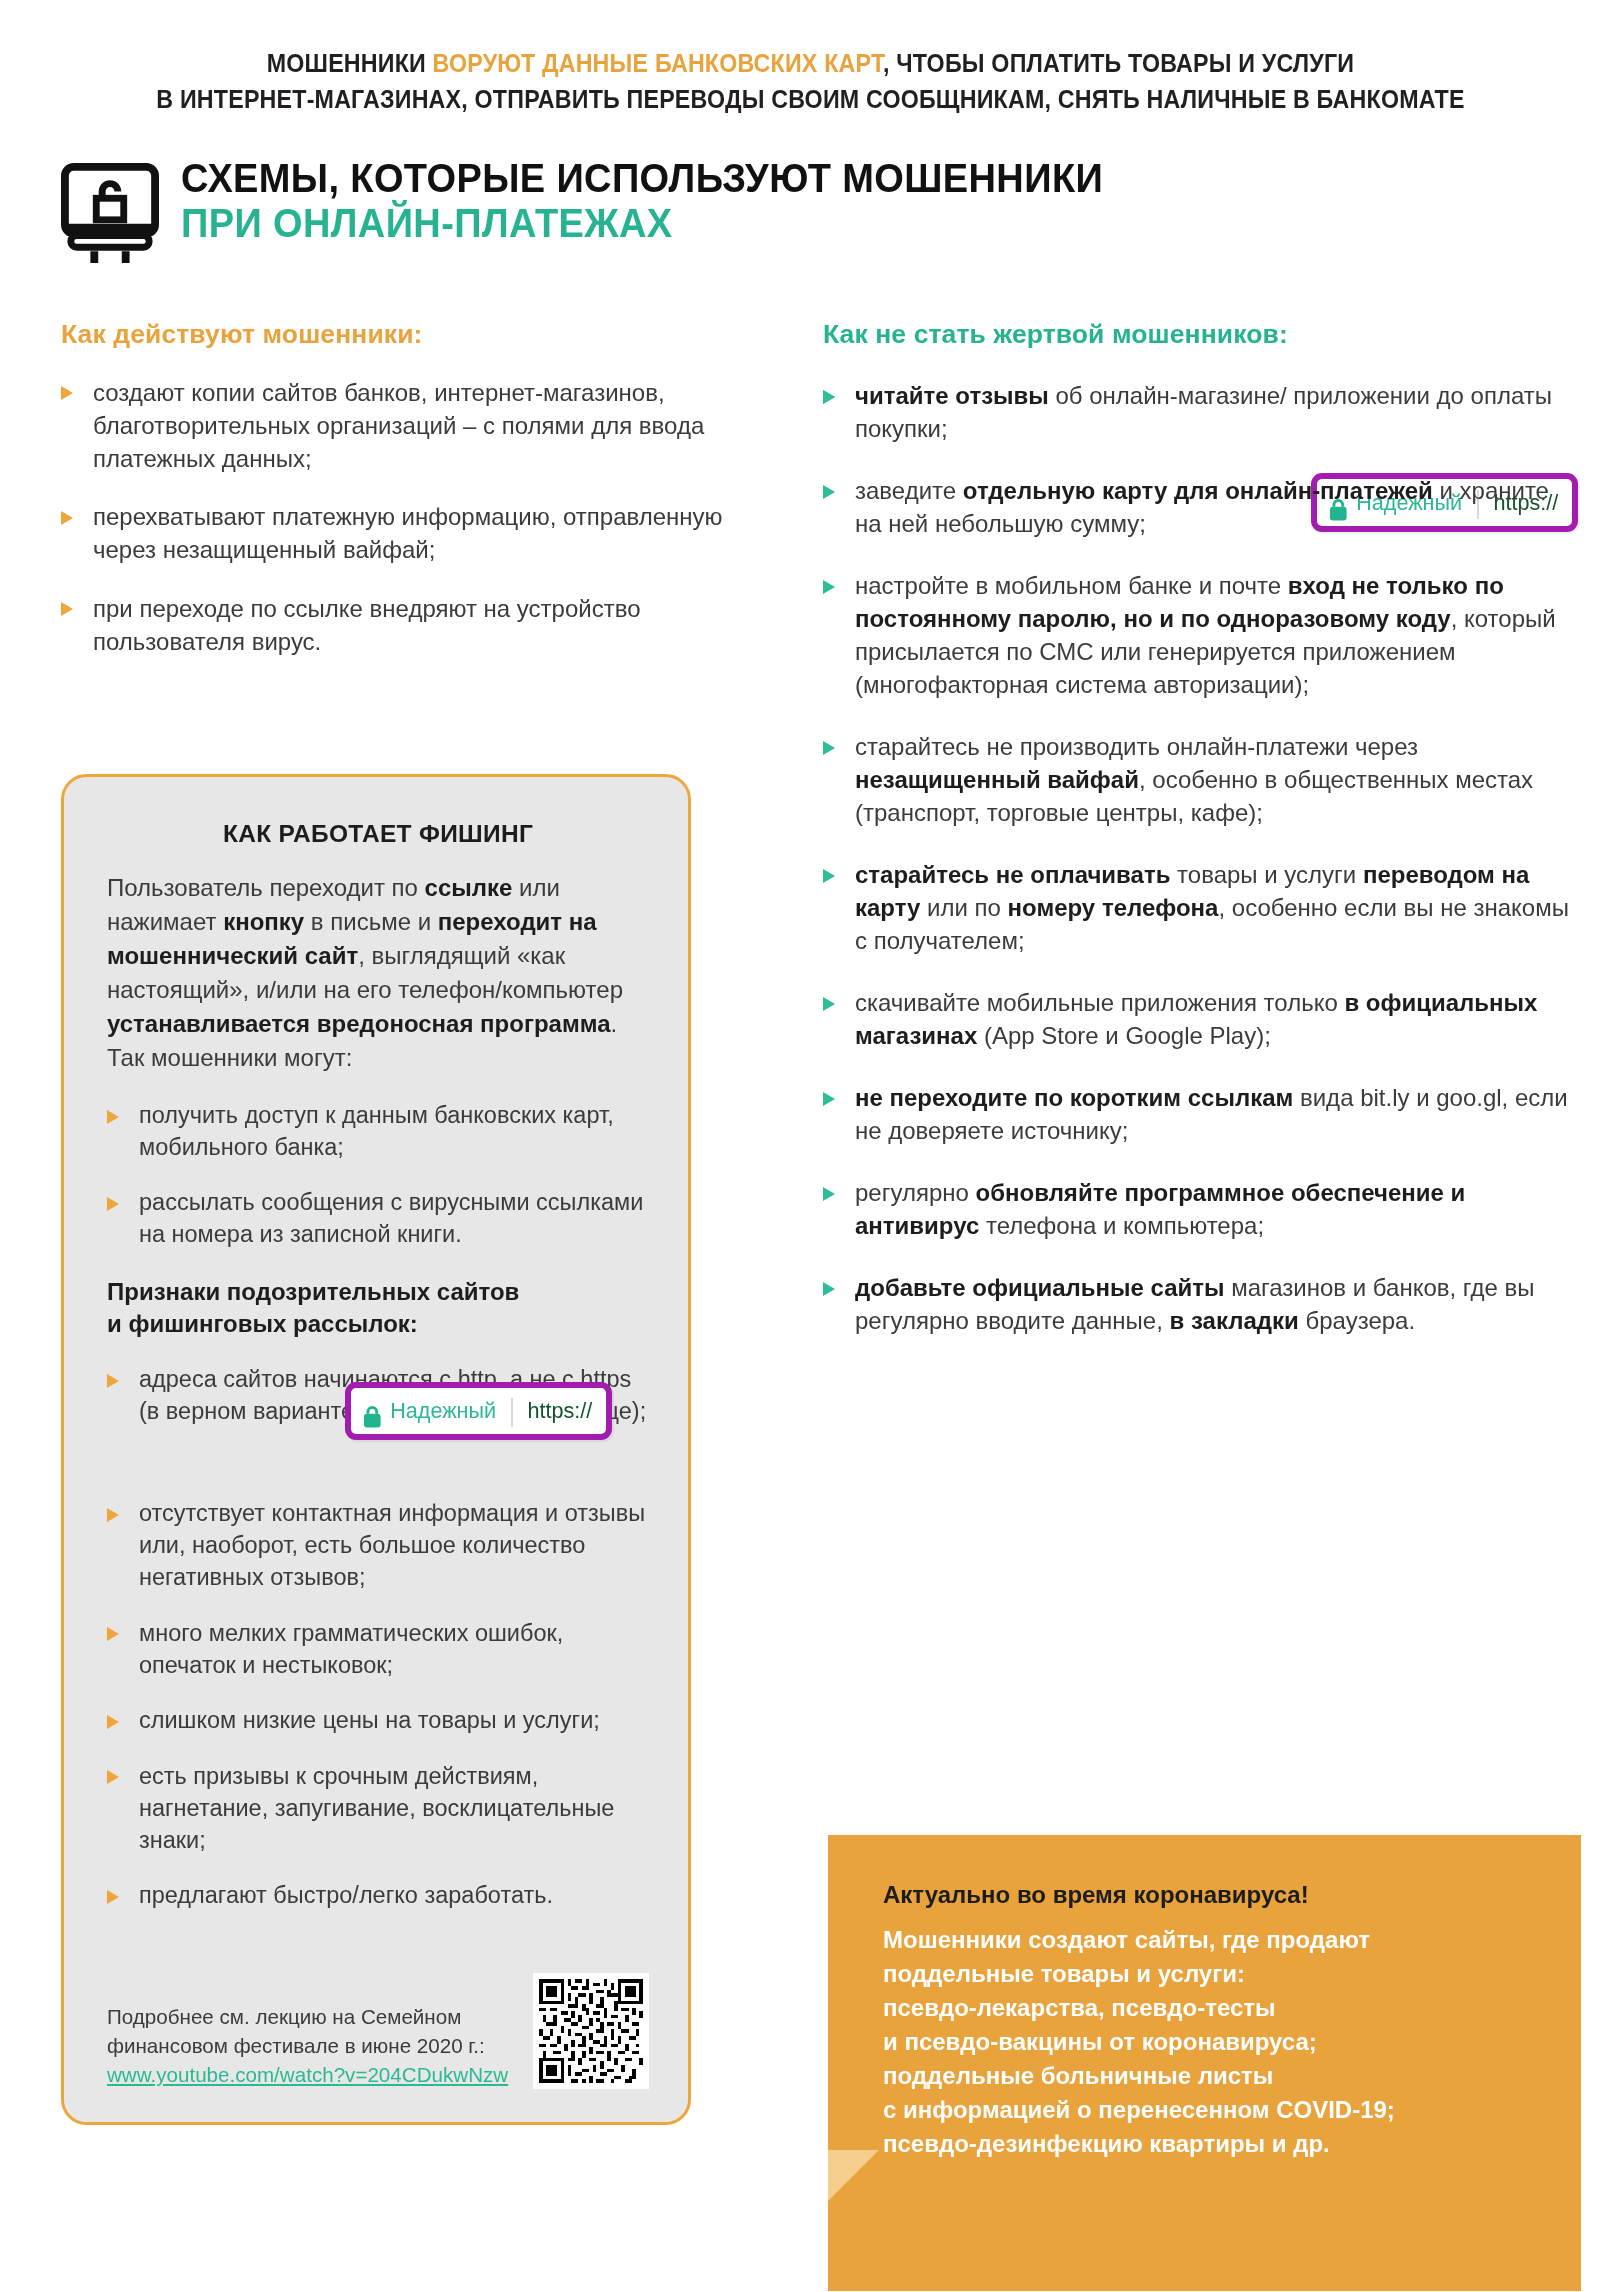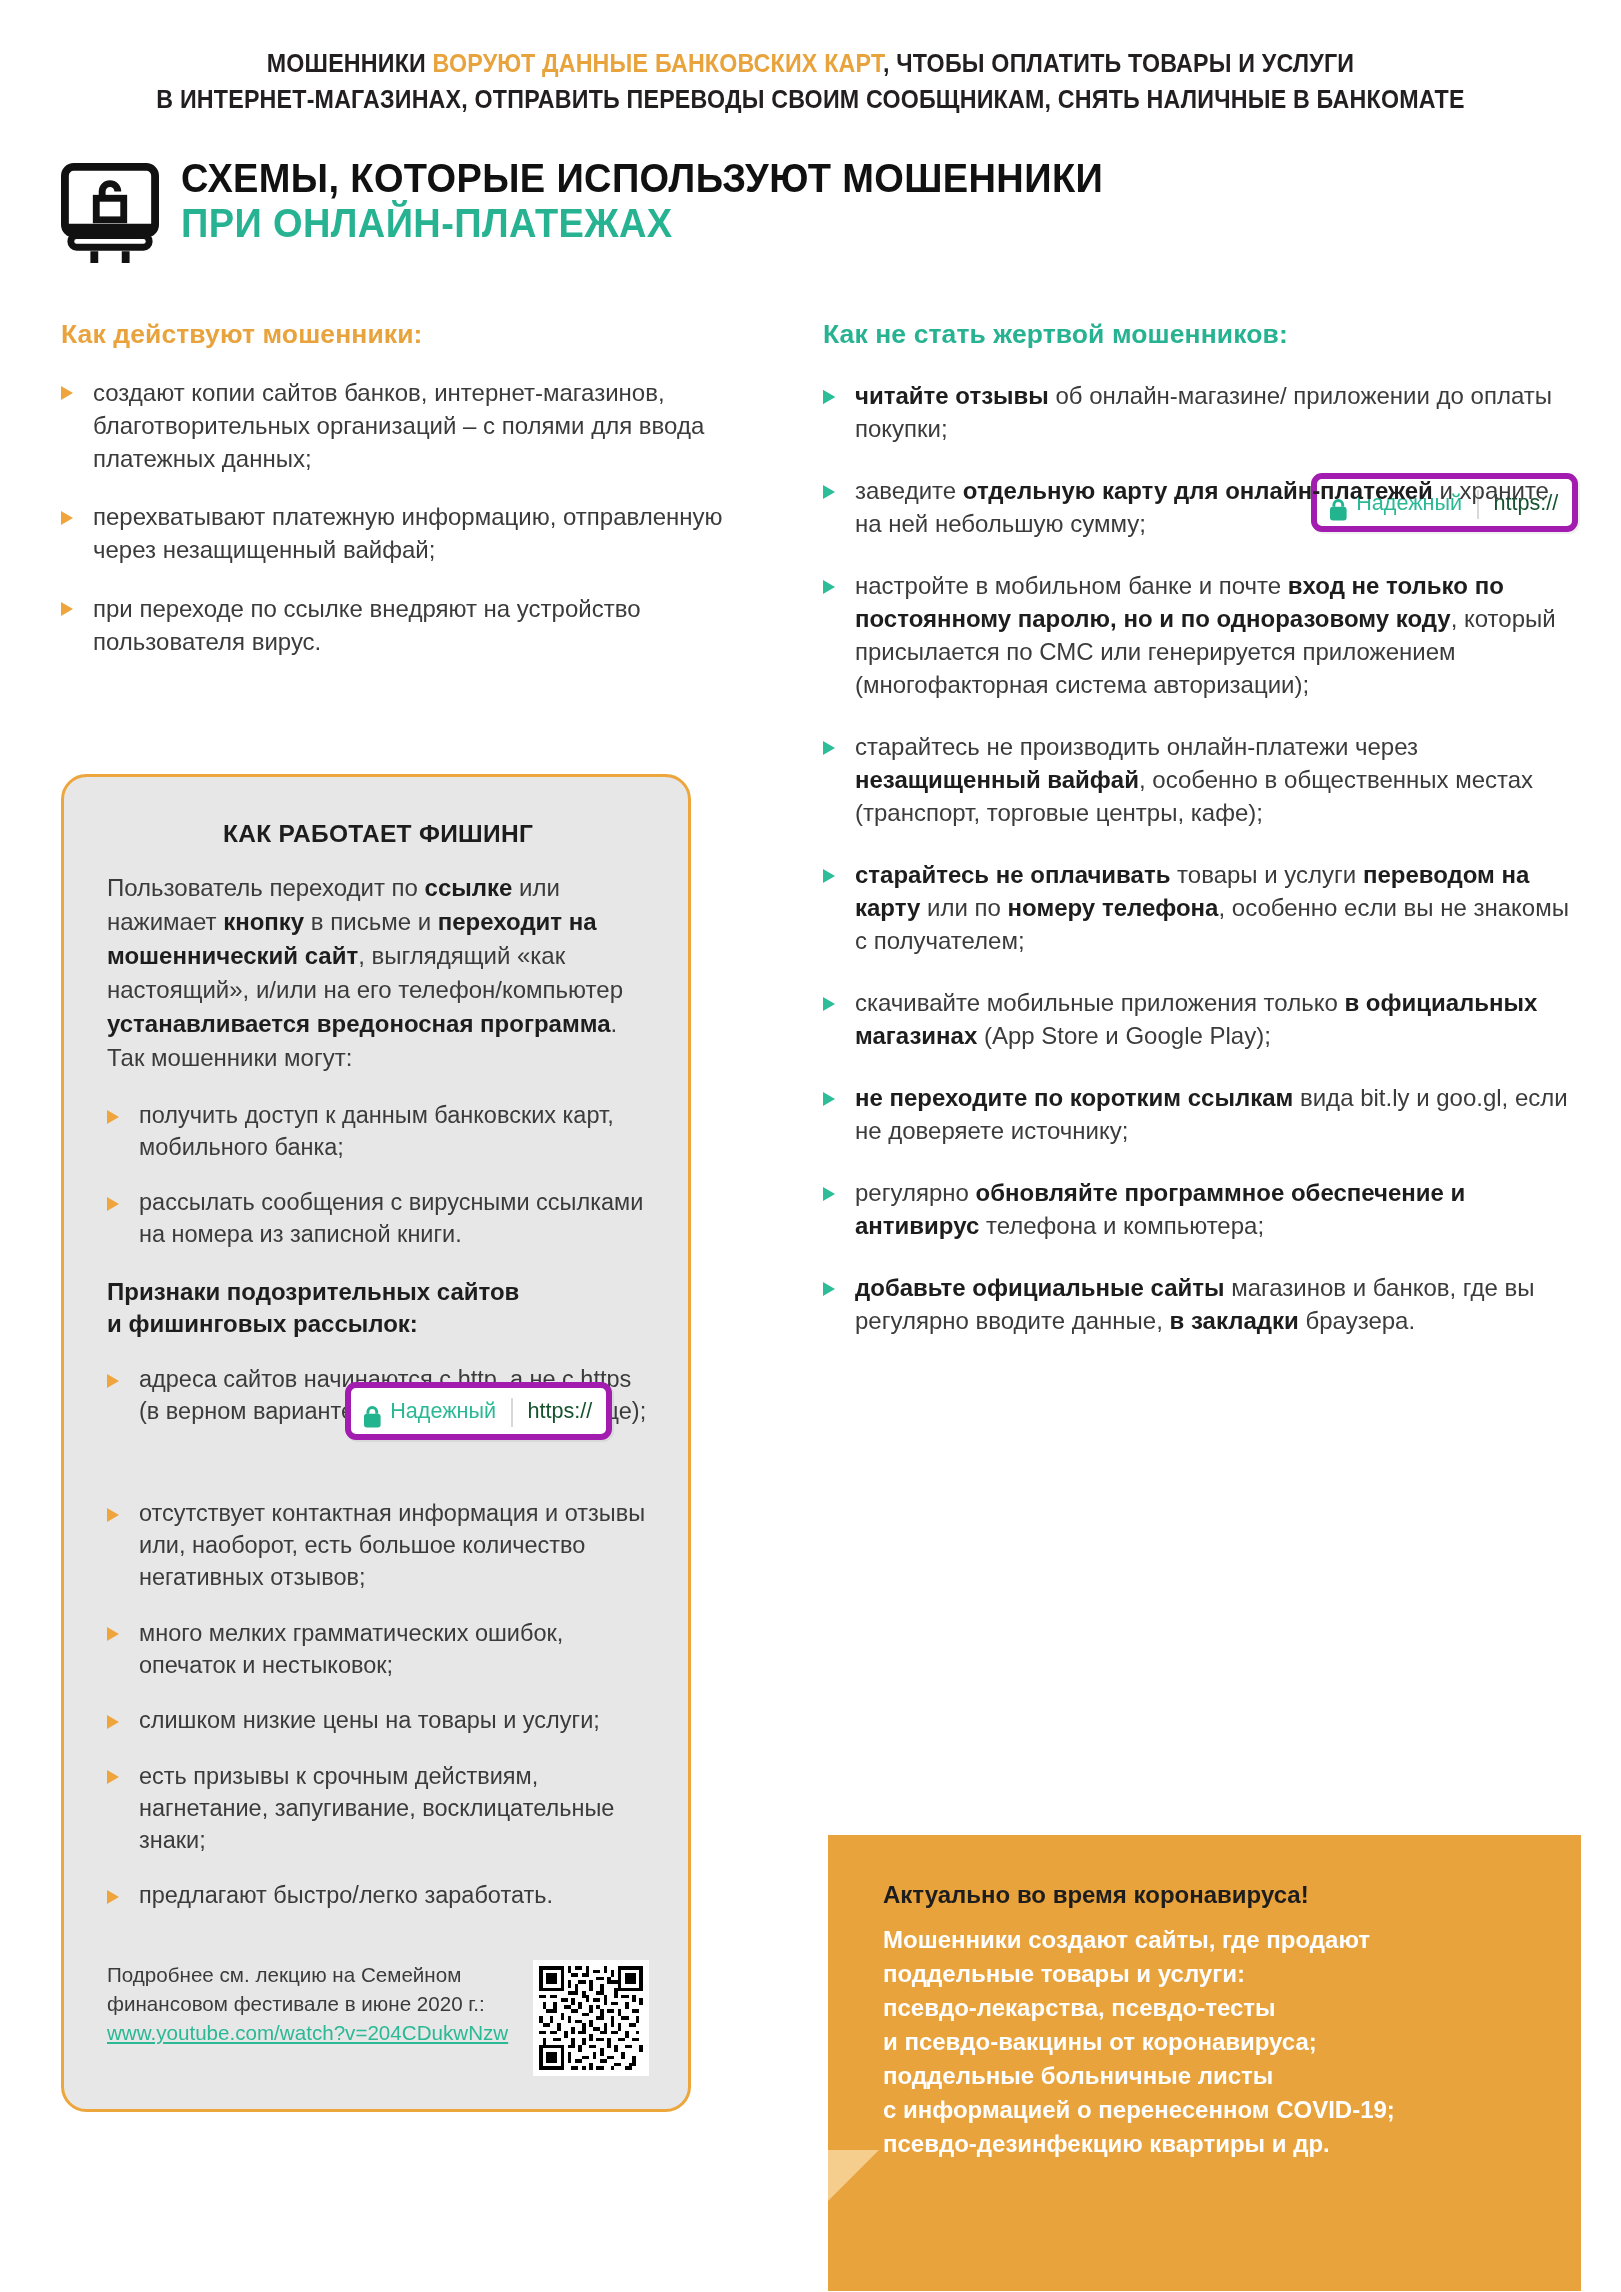--- a/index.html
+++ b/index.html
@@ -98,7 +98,7 @@
   }
   .phish ul.blist > li{font-size:23.5px;line-height:32px;margin-top:23.5px;}
 
-  .note{margin-top:49px;display:flex;align-items:flex-start;justify-content:space-between;}
+  .note{margin-top:62px;display:flex;align-items:flex-end;justify-content:space-between;}
   .note .txt{font-size:20.6px;line-height:29px;color:#3b3b3b;
     font-family:"Liberation Sans Narrow","Liberation Sans",sans-serif;}
   .note .lnk{color:#2bb894;text-decoration:underline;display:inline-block;}

